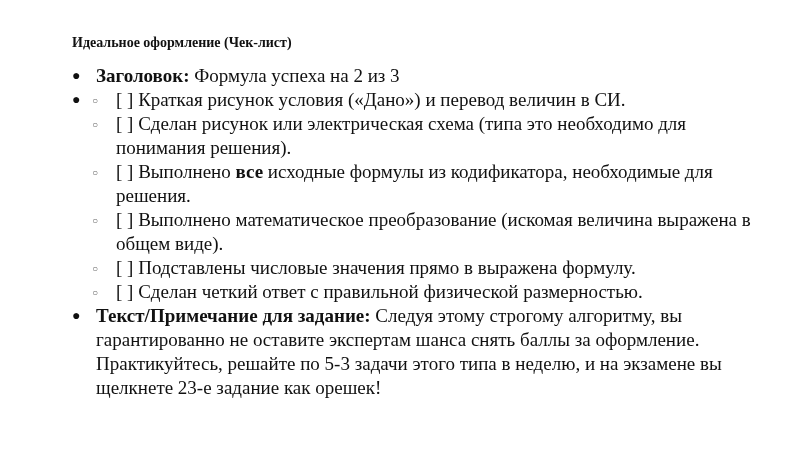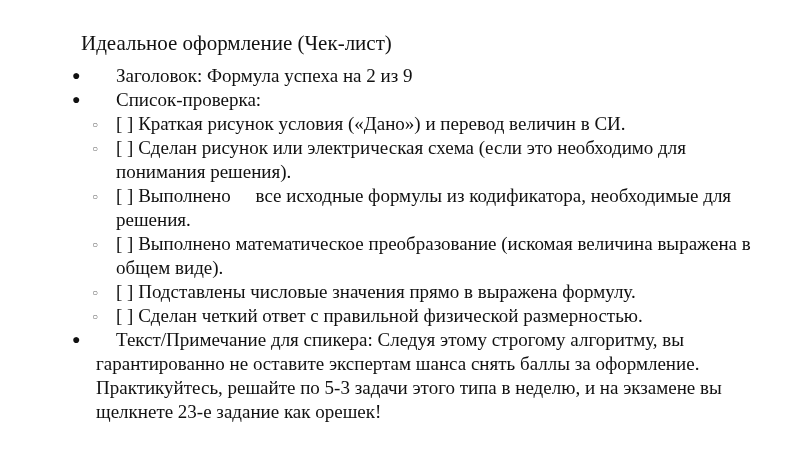--- a/index.html
+++ b/index.html
@@ -9,7 +9,7 @@
       position: relative;
     }
     .slide { position: absolute; left: 72px; top: 30px; width: 680px; }
-    .title { font-weight: normal; font-size: 21px; line-height: 26px; margin: 0 0 8px 9px; }
+    .title { font-weight: bold; font-size: 14px; line-height: 26px; margin: 0 0 8px 0; }
     ul.l1 { list-style: none; margin: 0; padding: 0; }
     ul.l1 > li { position: relative; padding-left: 24px; font-size: 19px; line-height: 24px; }
     ul.l1 > li .b1 { position: absolute; left: 0; top: 0; width: 16px; text-align: left; font-size: 14px; }

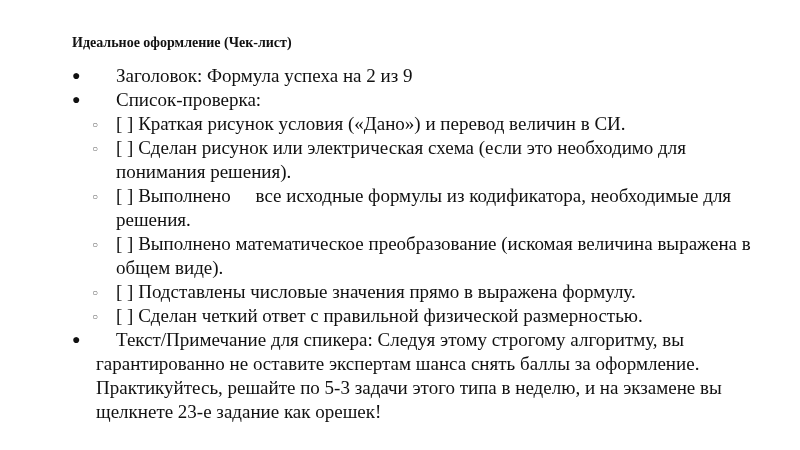--- a/index.html
+++ b/index.html
@@ -16,7 +16,7 @@
     ul.l2 { list-style: none; margin: 0; padding: 0; }
     ul.l2 > li { position: relative; padding-left: 24px; font-size: 19px; line-height: 24px; margin-left: 20px; }
     ul.l2 > li .b2 { position: absolute; left: 0; top: 1px; font-size: 10px; color: #666; }
-    .bold { font-weight: normal; margin-left: 20px; }
+    .bold { font-weight: bold; }
   </style>
 </head>
 <body>

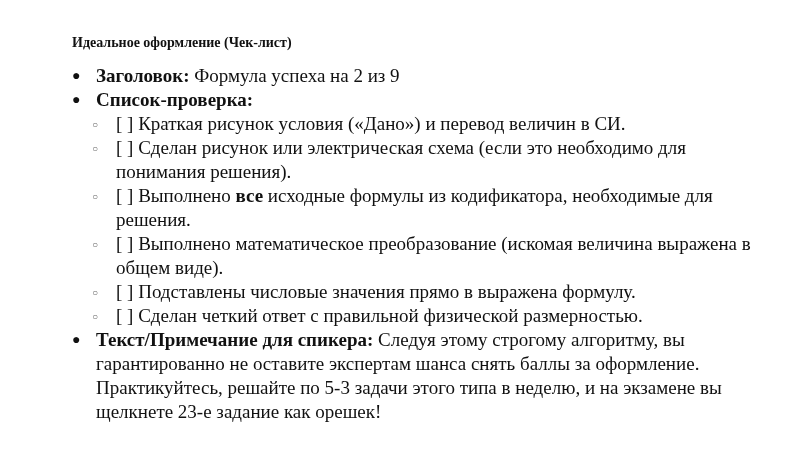--- a/index.html
+++ b/index.html
@@ -26,7 +26,7 @@
   <ul class="l1">
     <li>
       <span class="b1">●</span>
-      <span class="bold">Заголовок:</span><span> Формула успеха на 2 из 9</span>
+      <span class="bold">Заголовок:</span><span> Формула успеха на 2 из 3</span>
     </li>
     <li>
       <span class="b1">●</span>

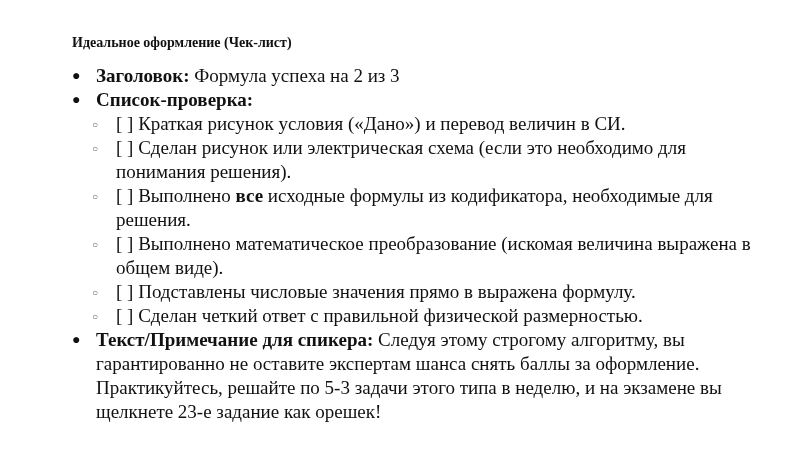--- a/index.html
+++ b/index.html
@@ -30,7 +30,6 @@
     </li>
     <li>
       <span class="b1">●</span>
-      <span class="bold">Список-проверка:</span>
       <ul class="l2" style="margin-left:-24px;">
         <li><span class="b2">○</span><span>[ ]</span><span> Краткая рисунок условия («Дано») и перевод величин в СИ.</span></li>
         <li><span class="b2">○</span><span>[ ]</span><span> Сделан рисунок или электрическая схема (если это необходимо для понимания решения).</span></li>

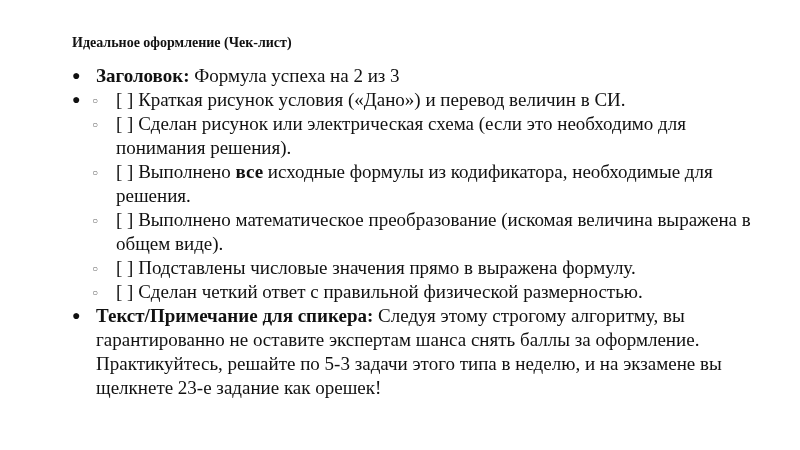--- a/index.html
+++ b/index.html
@@ -32,7 +32,7 @@
       <span class="b1">●</span>
       <ul class="l2" style="margin-left:-24px;">
         <li><span class="b2">○</span><span>[ ]</span><span> Краткая рисунок условия («Дано») и перевод величин в СИ.</span></li>
-        <li><span class="b2">○</span><span>[ ]</span><span> Сделан рисунок или электрическая схема (если это необходимо для понимания решения).</span></li>
+        <li><span class="b2">○</span><span>[ ]</span><span> Сделан рисунок или электрическая схема (типа это необходимо для понимания решения).</span></li>
         <li><span class="b2">○</span><span>[ ]</span><span> Выполнено </span><span class="bold">все</span><span> исходные формулы из кодификатора, необходимые для решения.</span></li>
         <li><span class="b2">○</span><span>[ ]</span><span> Выполнено математическое преобразование (искомая величина выражена в общем виде).</span></li>
         <li><span class="b2">○</span><span>[ ]</span><span> Подставлены числовые значения прямо в выражена формулу.</span></li>

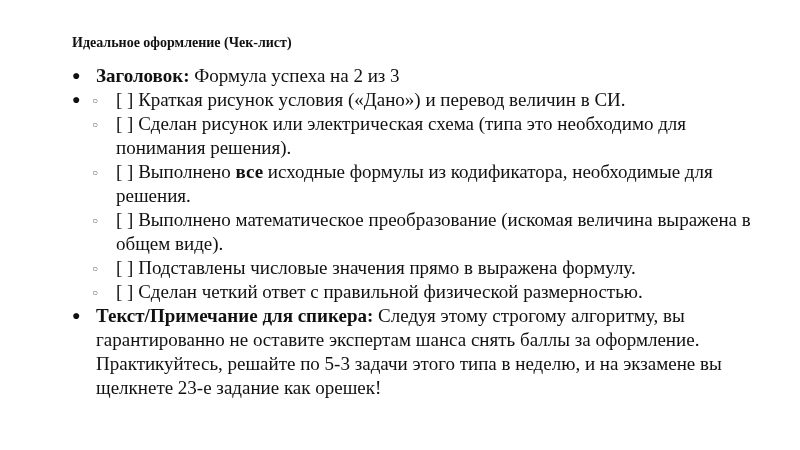--- a/index.html
+++ b/index.html
@@ -41,7 +41,7 @@
     </li>
     <li>
       <span class="b1">●</span>
-      <span class="bold">Текст/Примечание для спикера:</span><span> Следуя этому строгому алгоритму, вы гарантированно не оставите экспертам шанса снять баллы за оформление. Практикуйтесь, решайте по 5-3 задачи этого типа в неделю, и на экзамене вы щелкнете 23-е задание как орешек!</span>
+      <span class="bold">Текст/Примечание для задание:</span><span> Следуя этому строгому алгоритму, вы гарантированно не оставите экспертам шанса снять баллы за оформление. Практикуйтесь, решайте по 5-3 задачи этого типа в неделю, и на экзамене вы щелкнете 23-е задание как орешек!</span>
     </li>
   </ul>
 </div>

